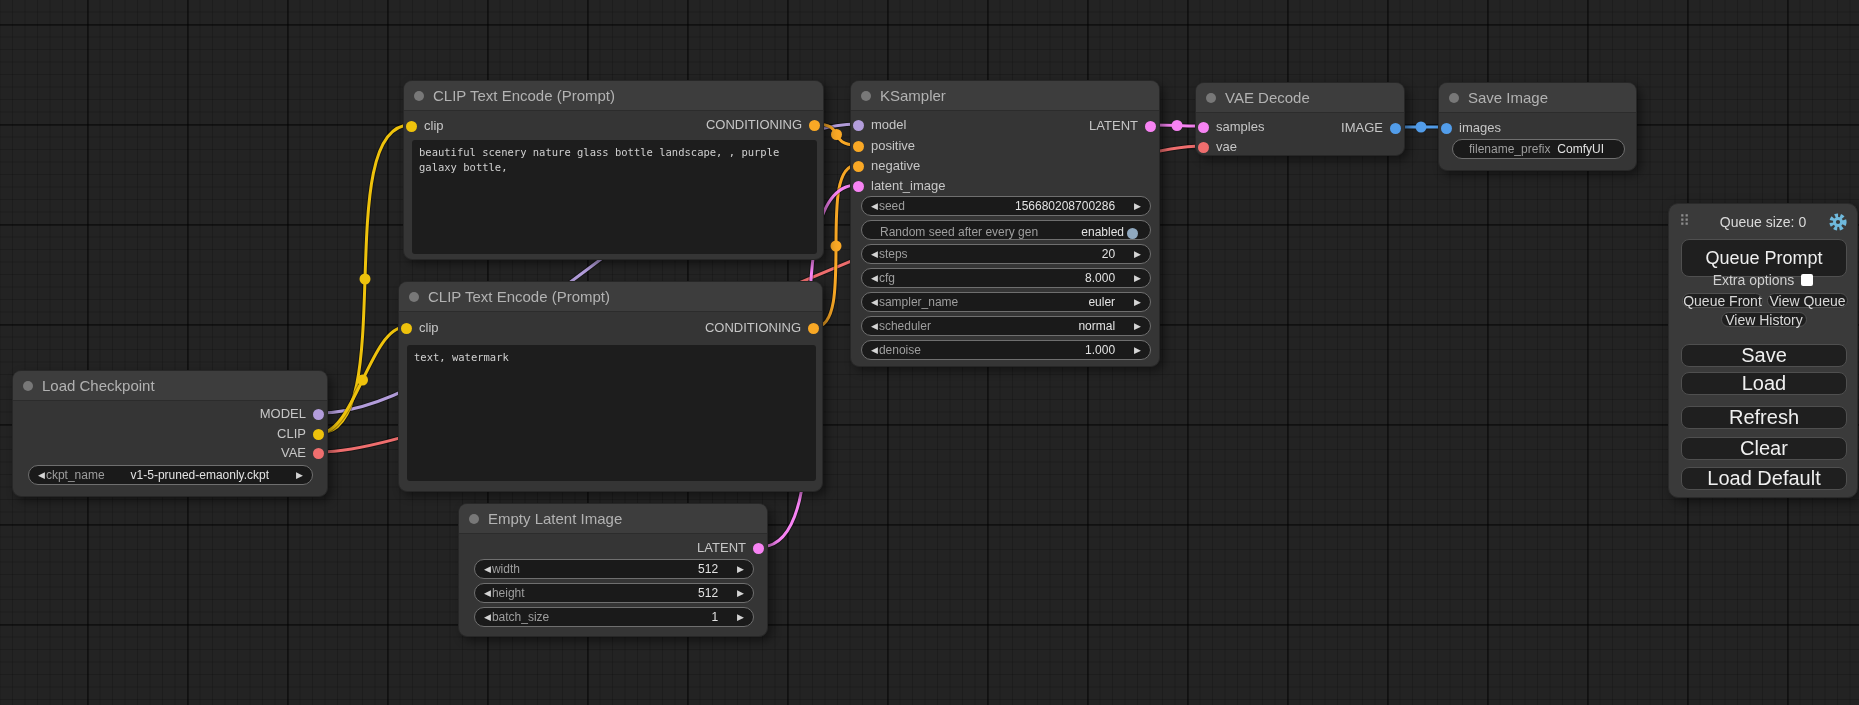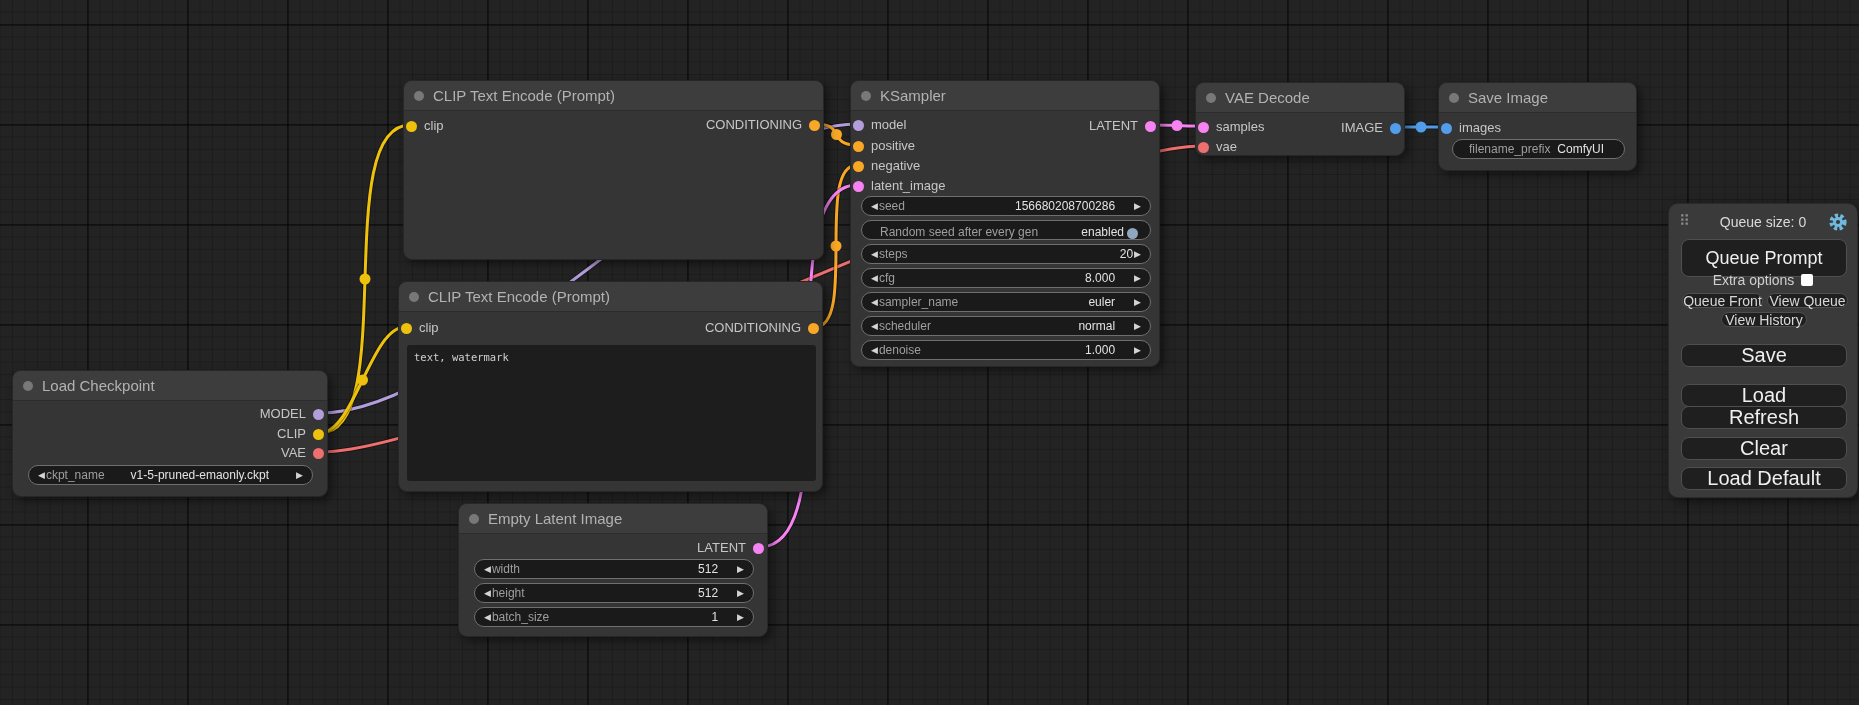--- a/index.html
+++ b/index.html
@@ -147,6 +147,7 @@
   <div class="port out" style="top:37px">
     <span>CONDITIONING</span><span class="pdot dot-CONDITIONING"></span>
   </div>
+  <div class="prompt" style="left:8px;top:59px;width:405px;height:114px;">beautiful scenery nature glass bottle landscape, , purple galaxy bottle,</div>
 </div>
 
 <div class="node" style="left:398px;top:281px;width:425px;height:211px;">

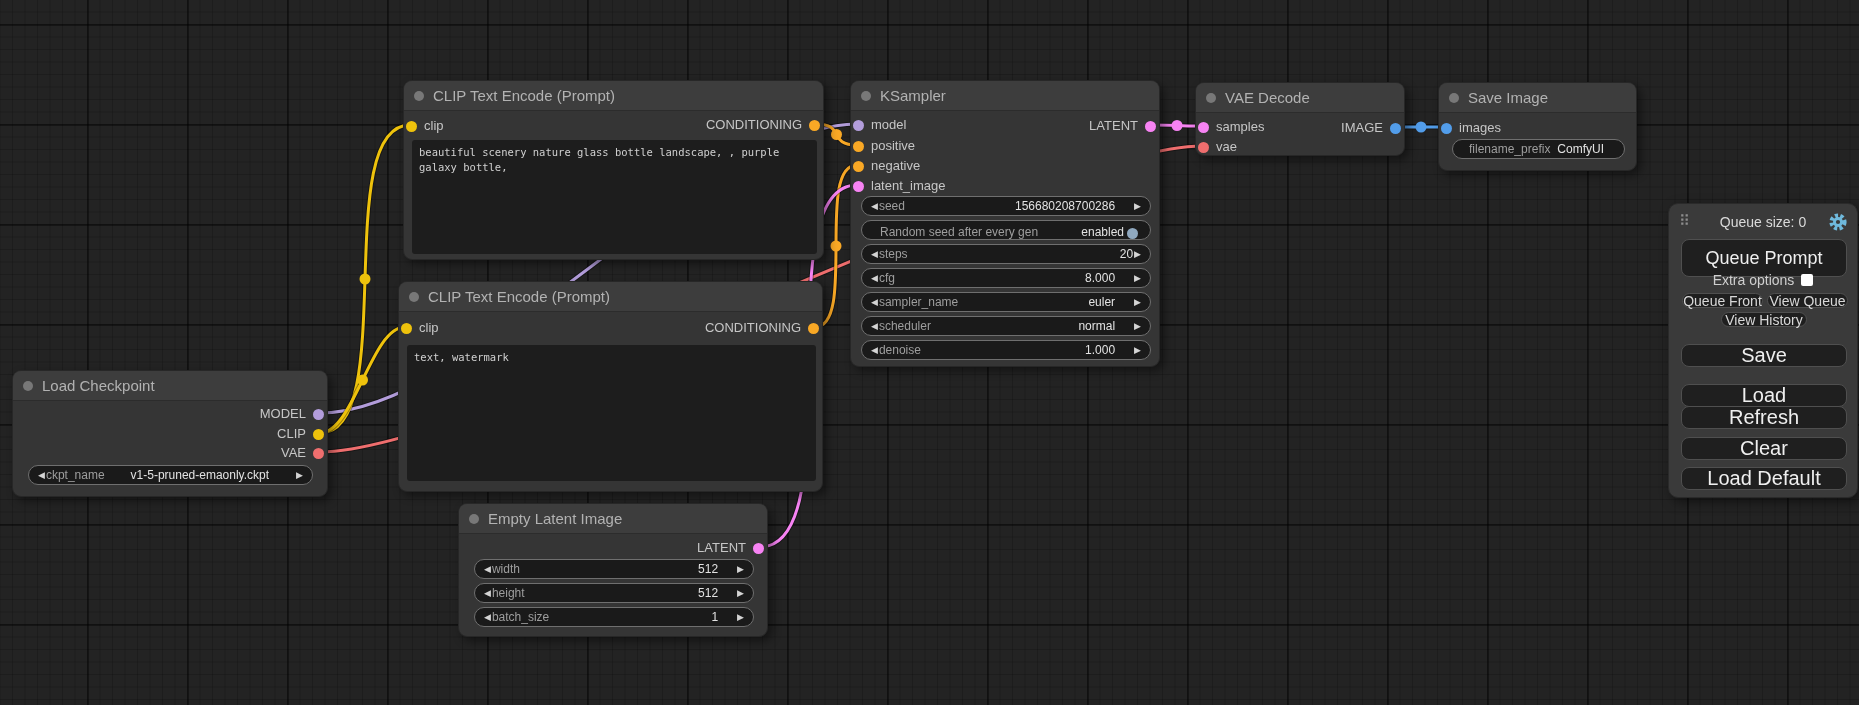--- a/index.html
+++ b/index.html
@@ -232,7 +232,7 @@
     <span class="warrow">◀</span>
     <span>steps</span>
     <span class="wspace"></span>
-    <span class="wvalue" style="">20</span>
+    <span class="wvalue" style="margin-right:18px">20</span>
     <span class="warrow">▶</span>
   </div>
   <div class="widget" style="top:187px;left:10px;width:290px;">

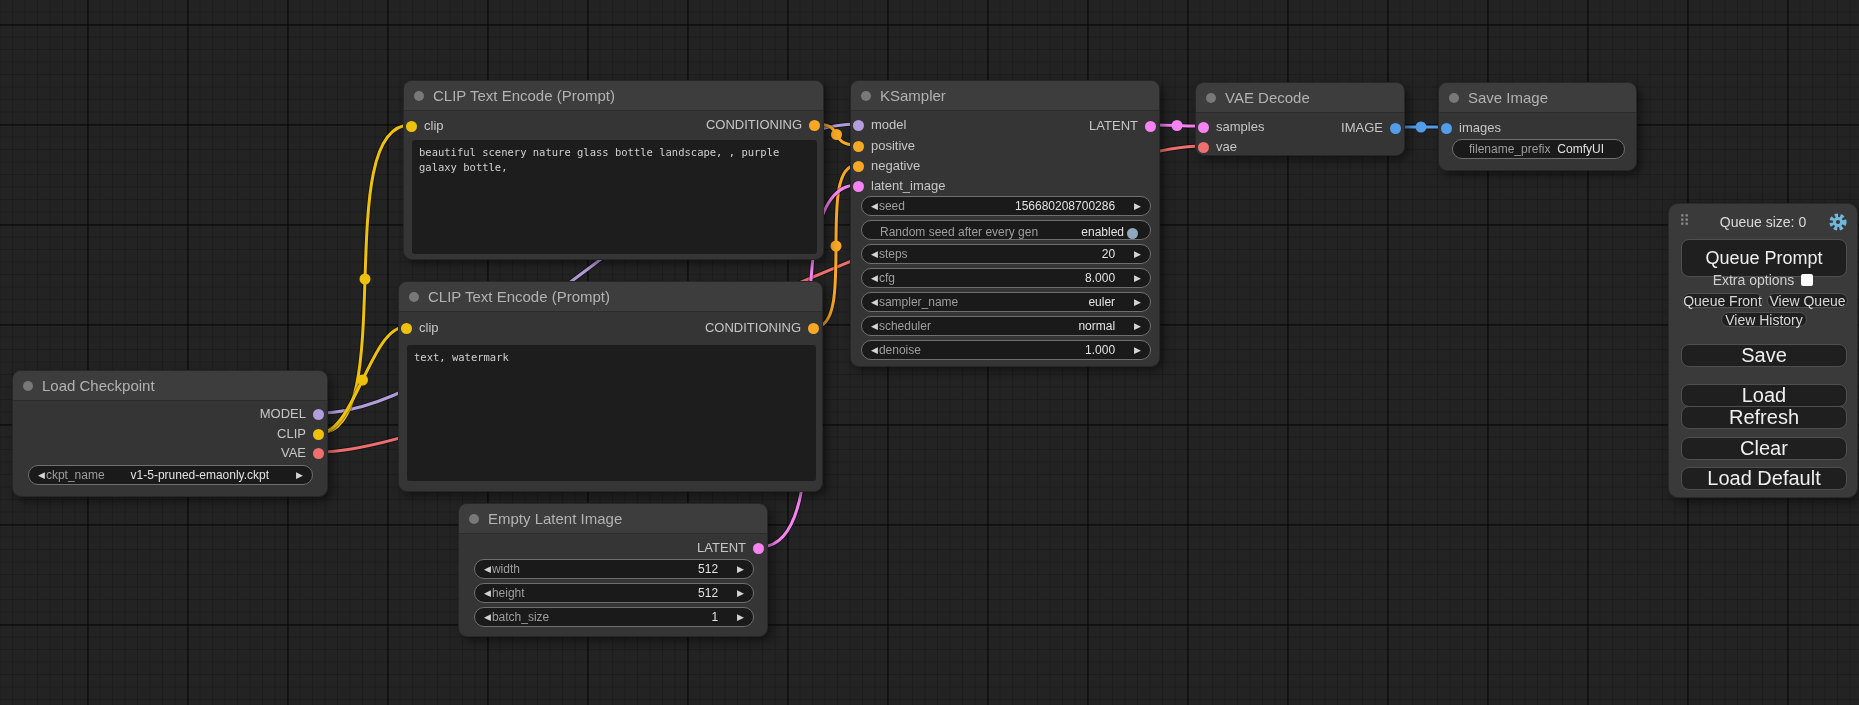--- a/index.html
+++ b/index.html
@@ -315,7 +315,7 @@
   <button class="qp-small" style="left:98px;top:89px;width:81px;">View Queue</button>
   <button class="qp-small" style="left:52px;top:108px;width:86px;">View History</button>
   <button class="qbtn qp-big" style="top:140px;">Save</button>
-  <button class="qbtn qp-big" style="top:180px;">Load</button>
+  <button class="qbtn qp-big" style="top:168px;">Load</button>
   <button class="qbtn qp-big" style="top:202px;">Refresh</button>
   <button class="qbtn qp-big" style="top:233px;">Clear</button>
   <button class="qbtn qp-big" style="top:263px;">Load Default</button>

